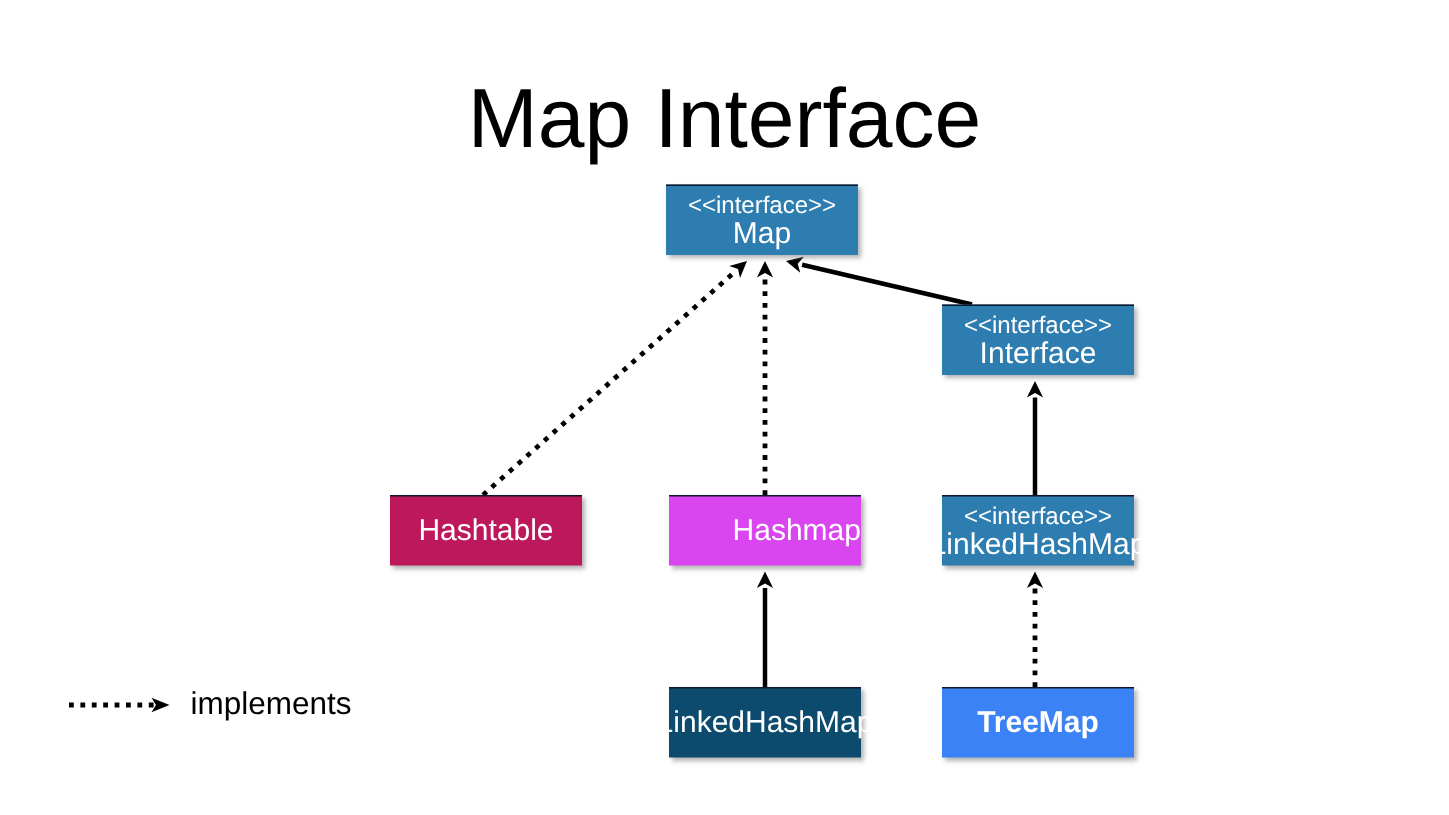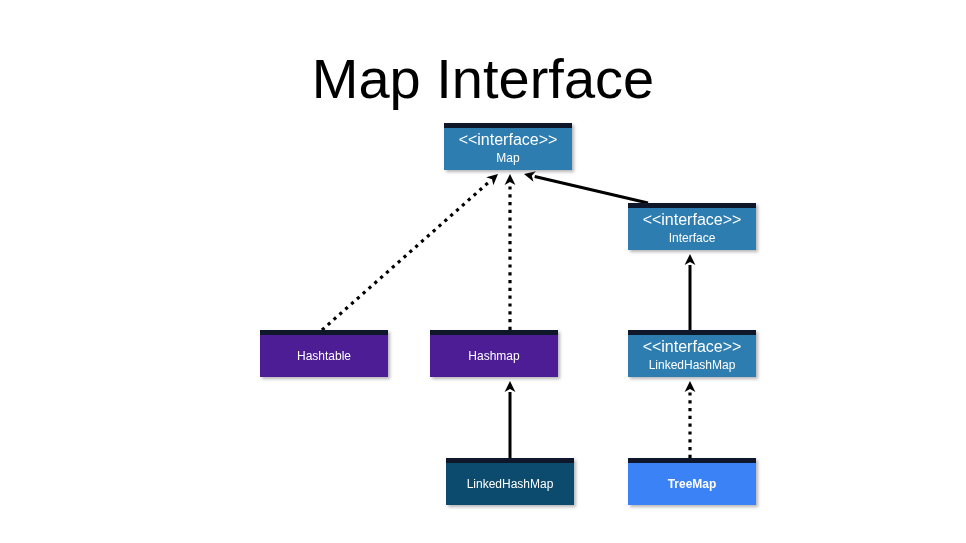--- a/index.html
+++ b/index.html
@@ -50,7 +50,7 @@
     font-size: 16px;
     line-height: 19px;
     box-shadow: 2px 2px 3px rgba(120,120,120,0.55);
-    border-top: 5px solid #0f172a;
+    border-top: 1px solid #0f172a;
     z-index: 3;
   }
   .node .stereotype {

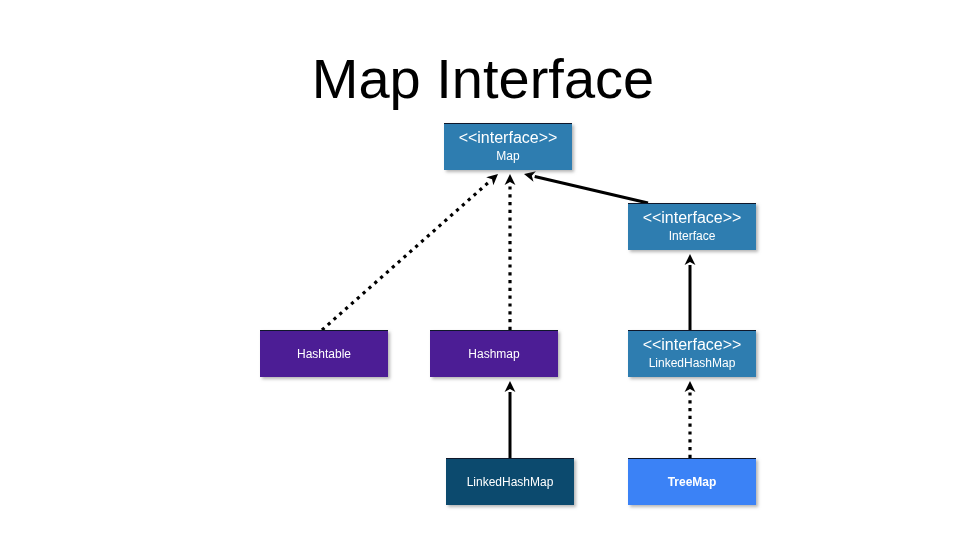--- a/index.html
+++ b/index.html
@@ -60,7 +60,7 @@
   }
   .node .nodename {
     display: block;
-    font-size: 12px;
+    font-size: 20px;
     line-height: 19px;
   }
   .legend-row {

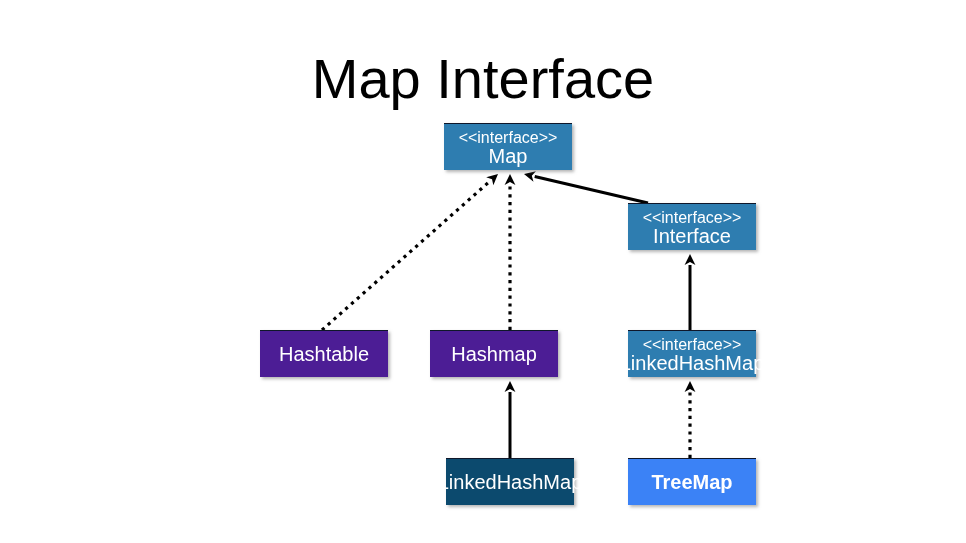--- a/index.html
+++ b/index.html
@@ -120,7 +120,7 @@
         <span class="stereotype">&lt;&lt;interface&gt;&gt;</span>
         <span class="nodename">Interface</span>
       </div>
-      <div class="node" style="left: 260px; top: 330px; width: 128px; height: 47px; background: #4c1d95; color: rgb(255, 255, 255);">
+      <div class="node" style="left: 260px; top: 330px; width: 128px; height: 47px; background: #be185d; color: rgb(255, 255, 255);">
         <span class="nodename">Hashtable</span>
       </div>
       <div class="node" style="left: 430px; top: 330px; width: 128px; height: 47px; background: #4c1d95; color: rgb(255, 255, 255);">

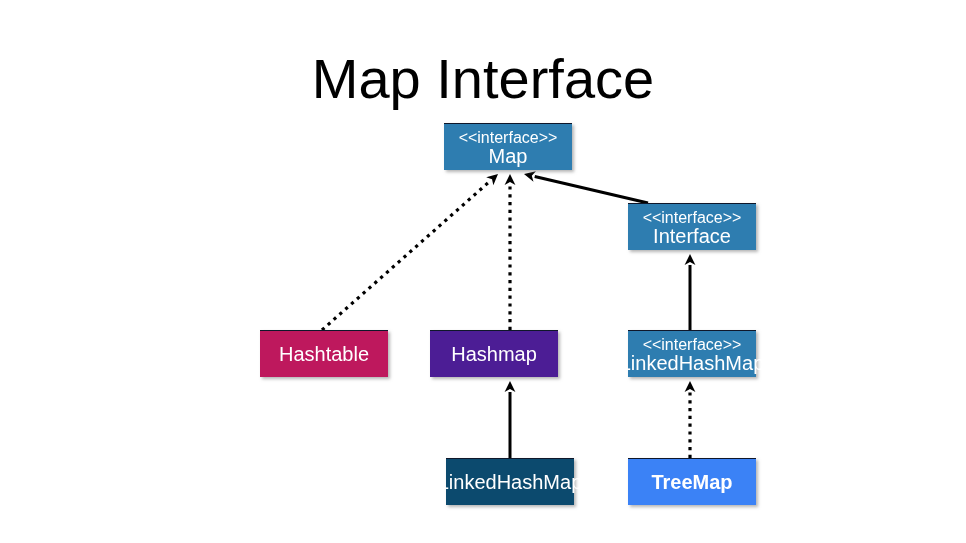--- a/index.html
+++ b/index.html
@@ -123,7 +123,7 @@
       <div class="node" style="left: 260px; top: 330px; width: 128px; height: 47px; background: #be185d; color: rgb(255, 255, 255);">
         <span class="nodename">Hashtable</span>
       </div>
-      <div class="node" style="left: 430px; top: 330px; width: 128px; height: 47px; background: #4c1d95; color: rgb(255, 255, 255);">
+      <div class="node" style="left: 446px; top: 330px; width: 128px; height: 47px; background: #d946ef; color: rgb(255, 255, 255); align-items: flex-end;">
         <span class="nodename">Hashmap</span>
       </div>
       <div class="node" style="left: 628px; top: 330px; width: 128px; height: 47px; background: rgb(46, 125, 176); color: rgb(255, 255, 255);">

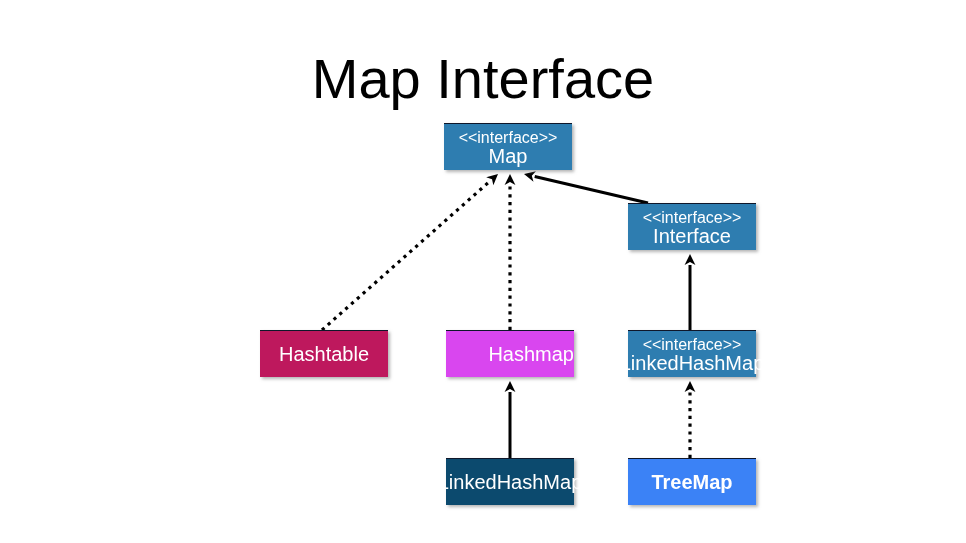--- a/index.html
+++ b/index.html
@@ -138,6 +138,13 @@
       </div>
     </div>
 
+  <div class="legend-row" style="left:45px; top:455px;">
+    <svg class="legend-arrow" viewBox="0 0 72 16" xmlns="http://www.w3.org/2000/svg">
+      <line x1="1" y1="8" x2="58" y2="8" stroke="#000000" stroke-width="3.2" stroke-dasharray="3.2 4.4" stroke-linecap="butt"></line>
+      <path d="M56,3.2 L68,8 L56,12.8 L59,8 Z" fill="#000000"></path>
+    </svg>
+    <span class="legend-label">implements</span>
+  </div>
 
 
 </div>

